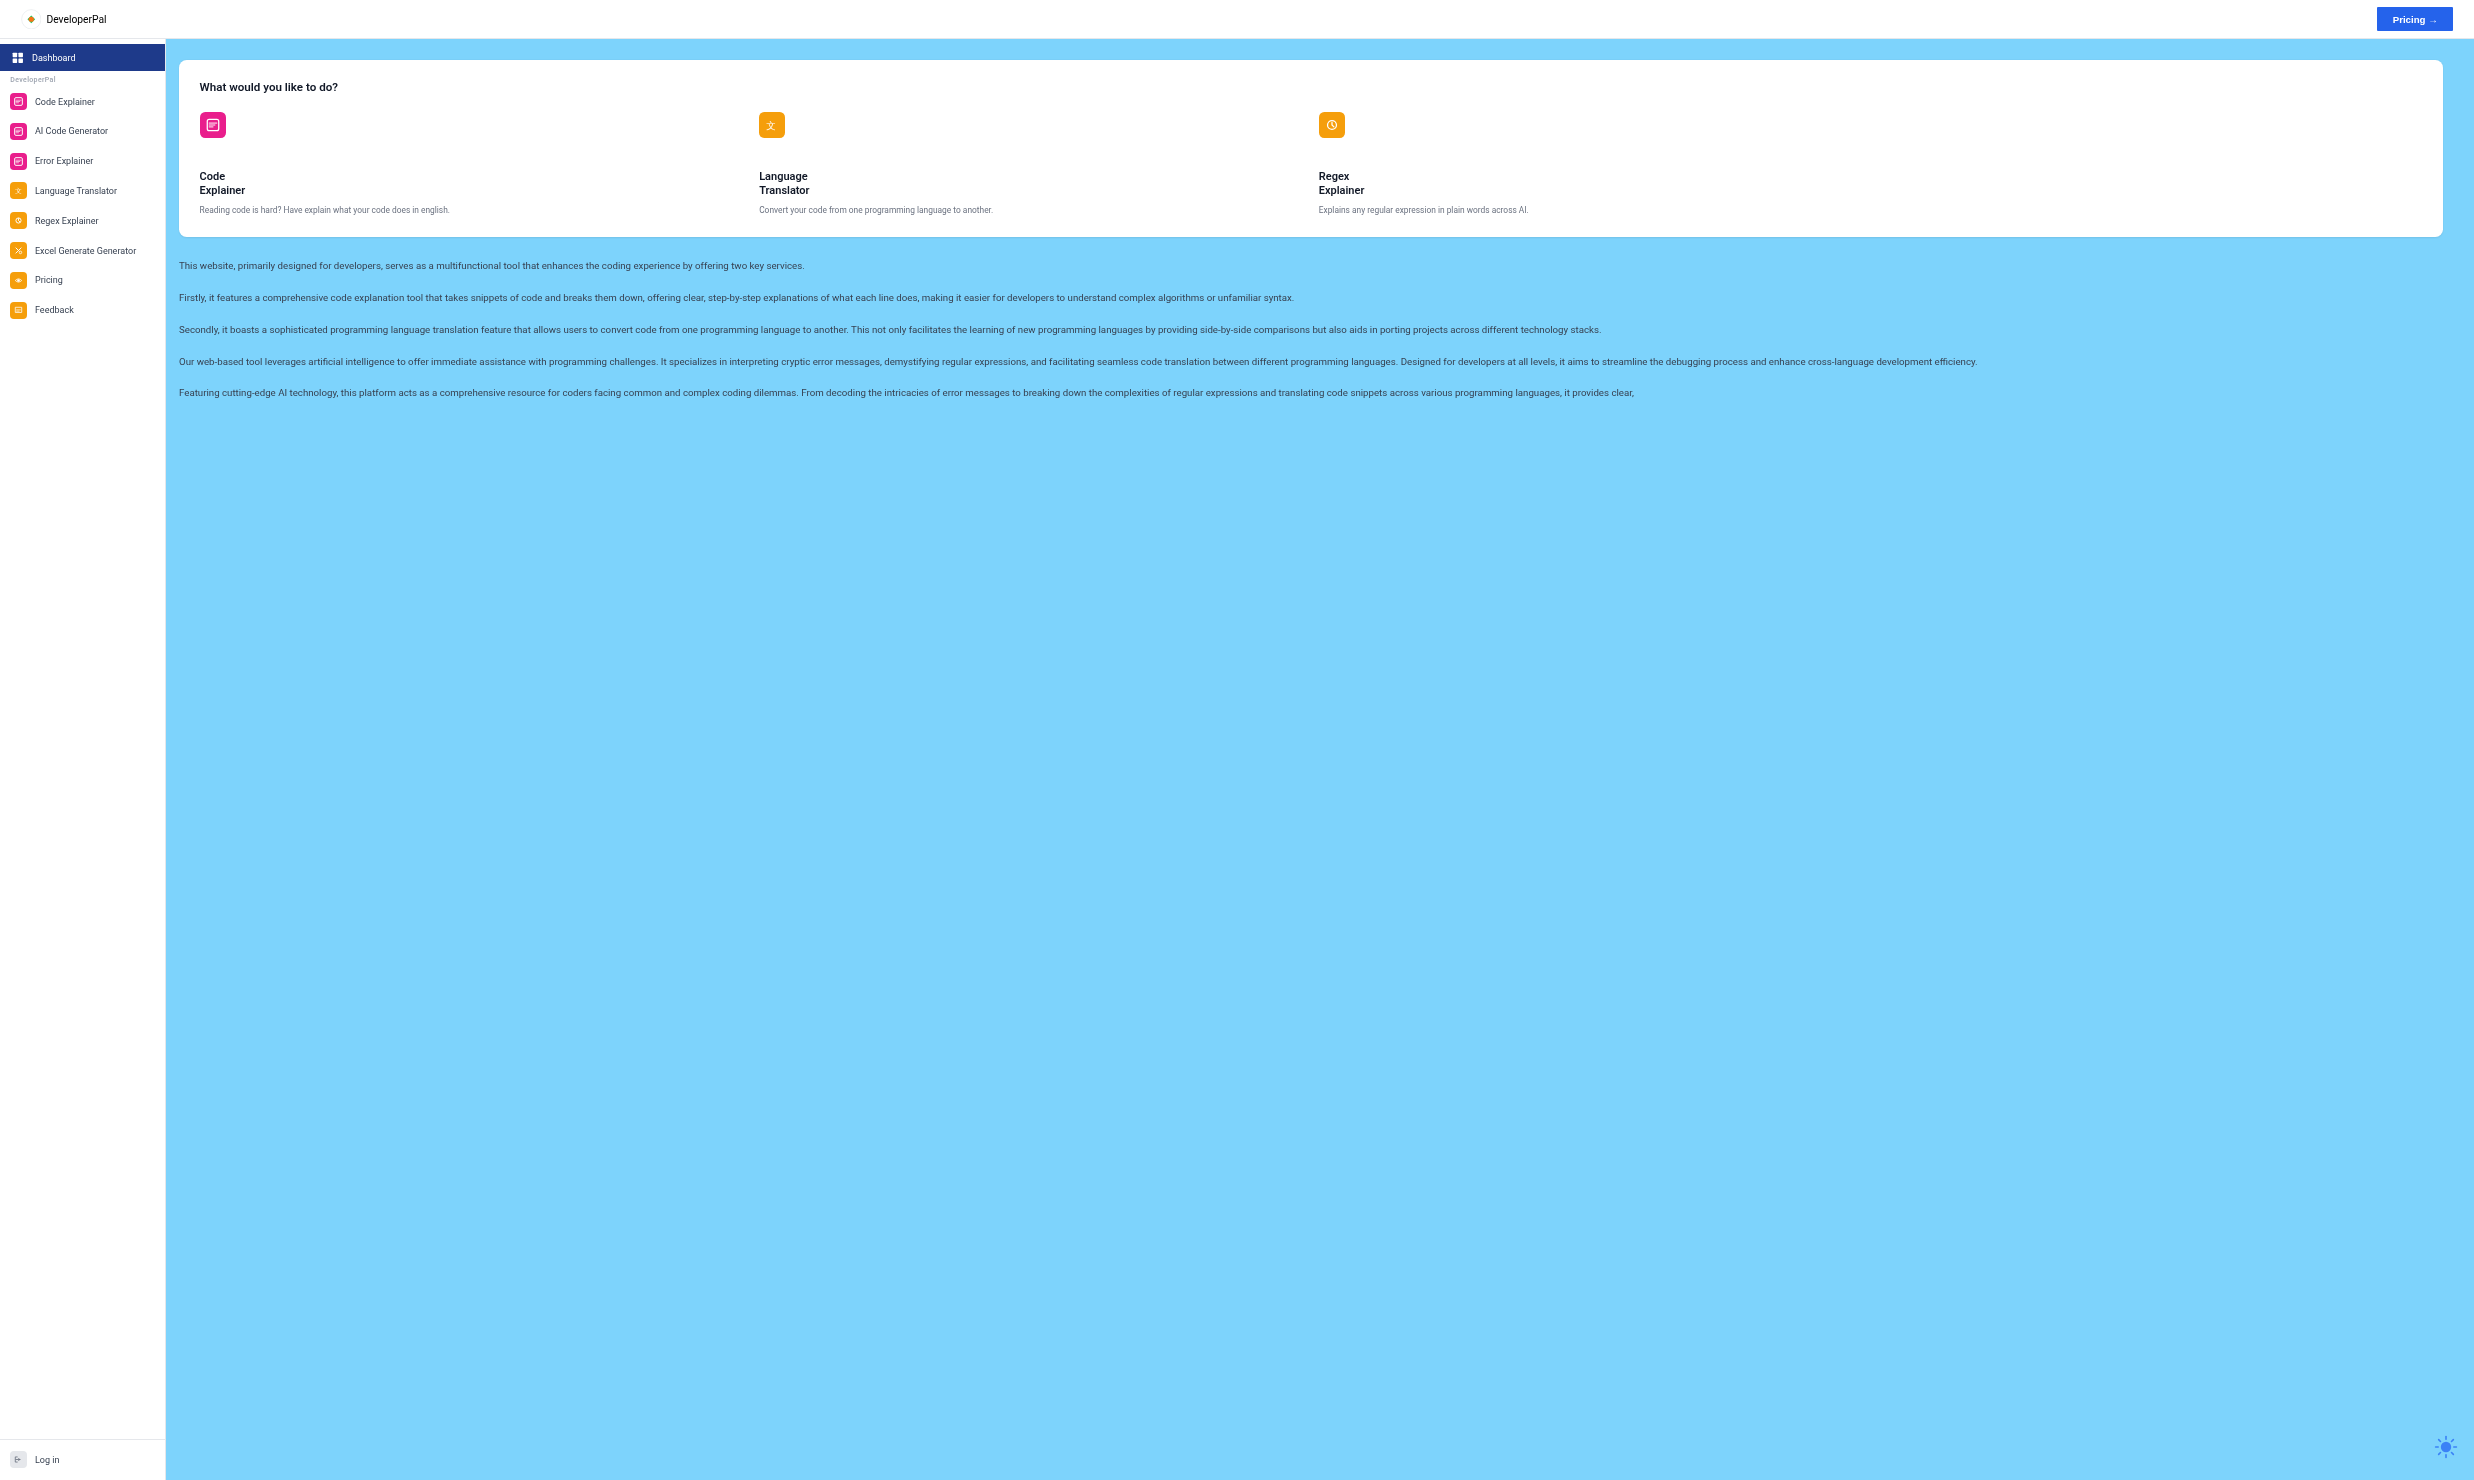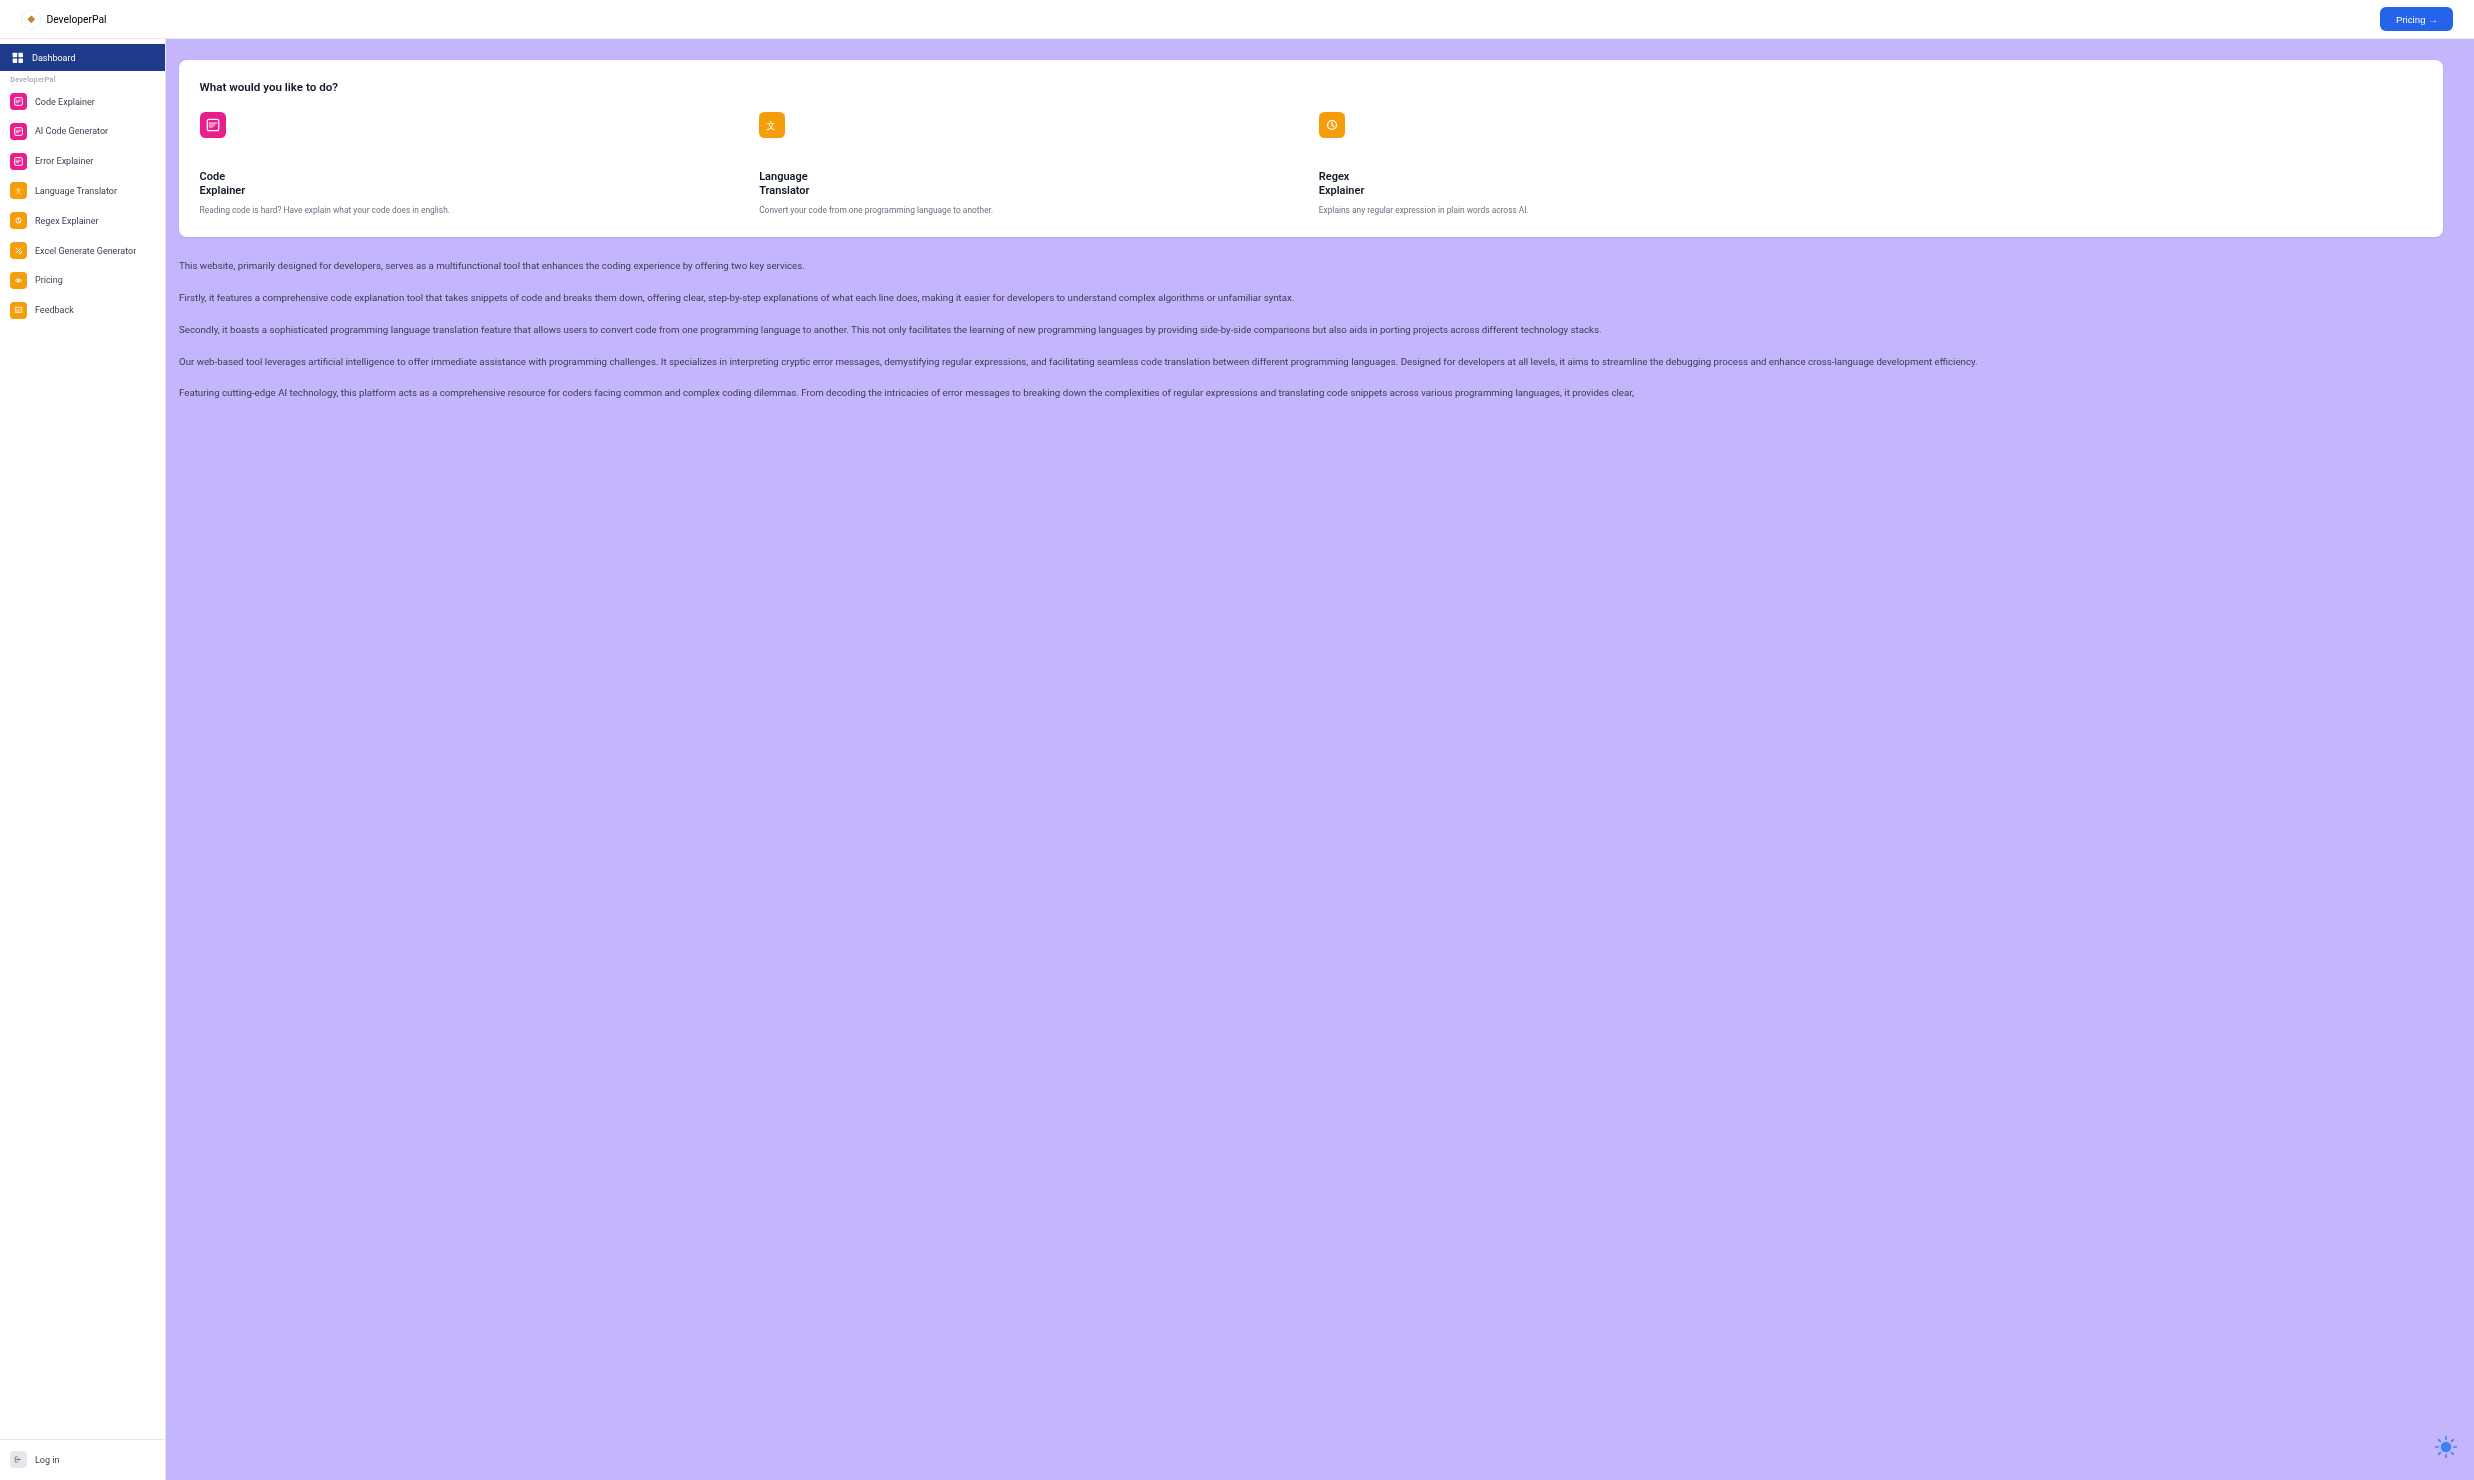--- a/index.html
+++ b/index.html
@@ -30,10 +30,10 @@
       background: #2563eb;
       color: #fff;
       border: none;
-      border-radius: 6px;
+      border-radius: 1px;
       padding: 6.4px 15.5px;
       font-size: 9.7px;
-      font-weight: 400;
+      font-weight: 700;
       cursor: pointer;
       display: flex;
       align-items: center;

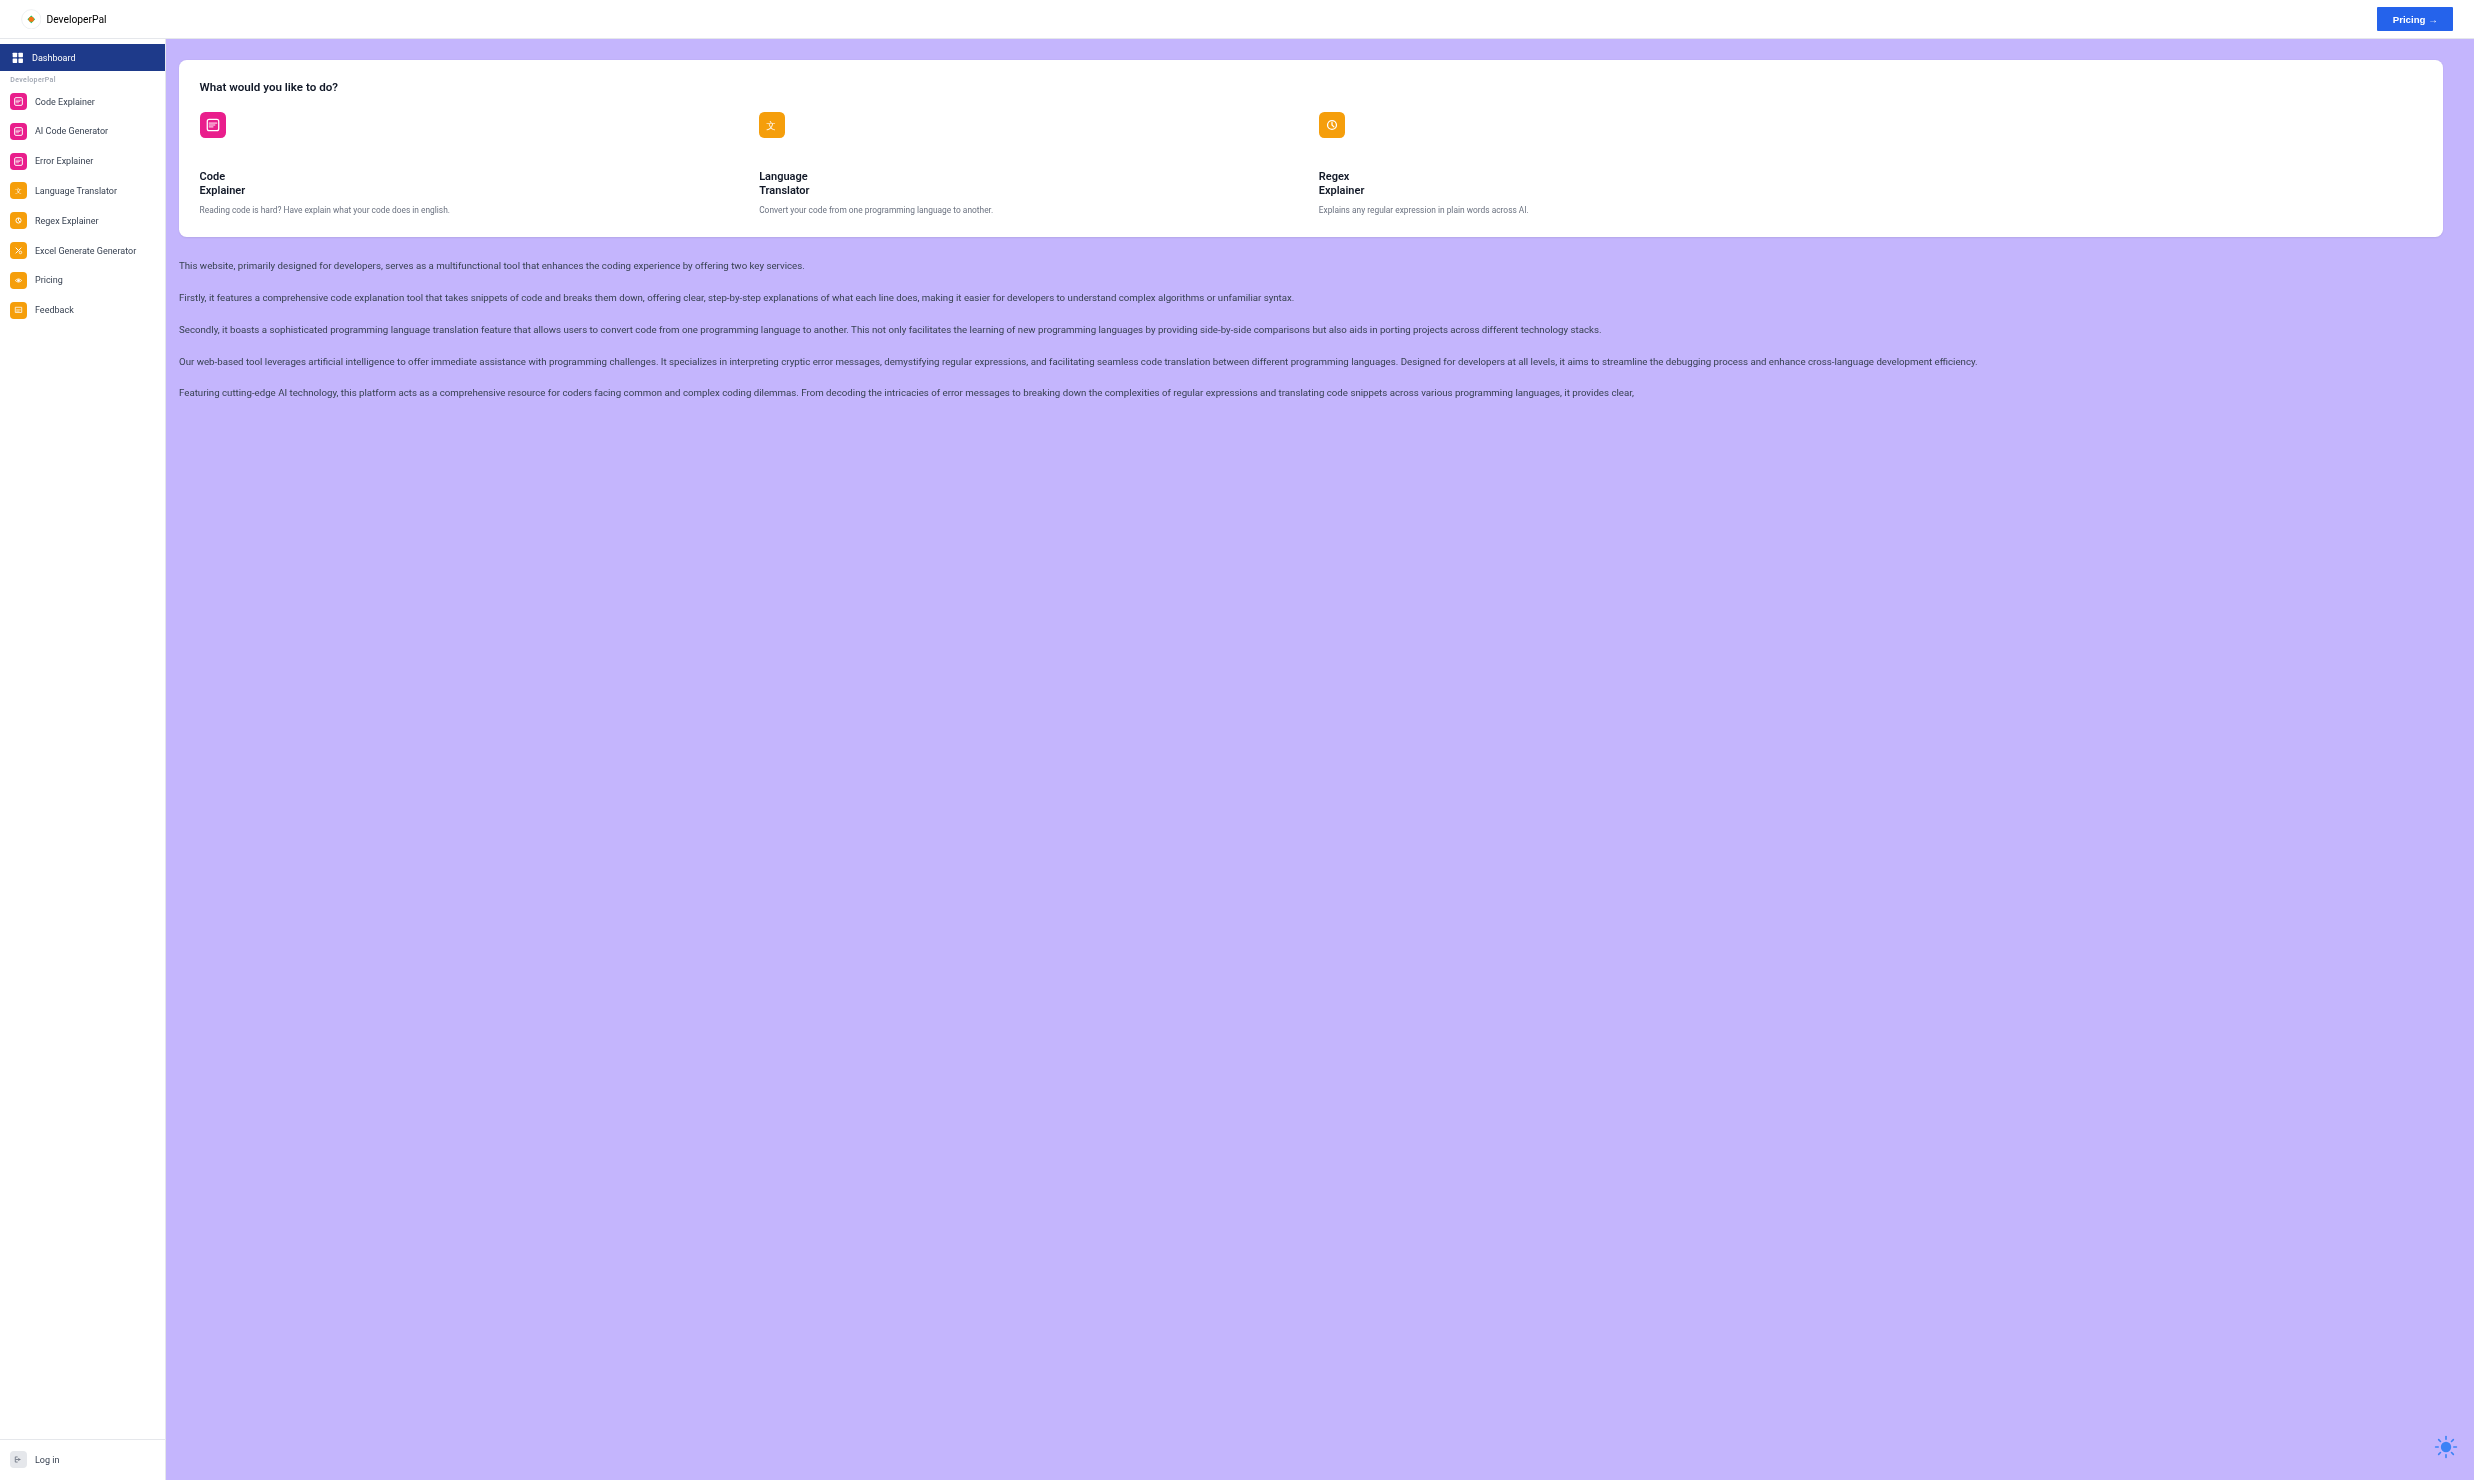--- a/index.html
+++ b/index.html
@@ -113,7 +113,7 @@
       padding: 20.6px 31px;
       flex: 1;
       min-height: calc(100vh - 39px);
-      background: #c4b5fd;
+      background: #7dd3fc;
     }
 
     

